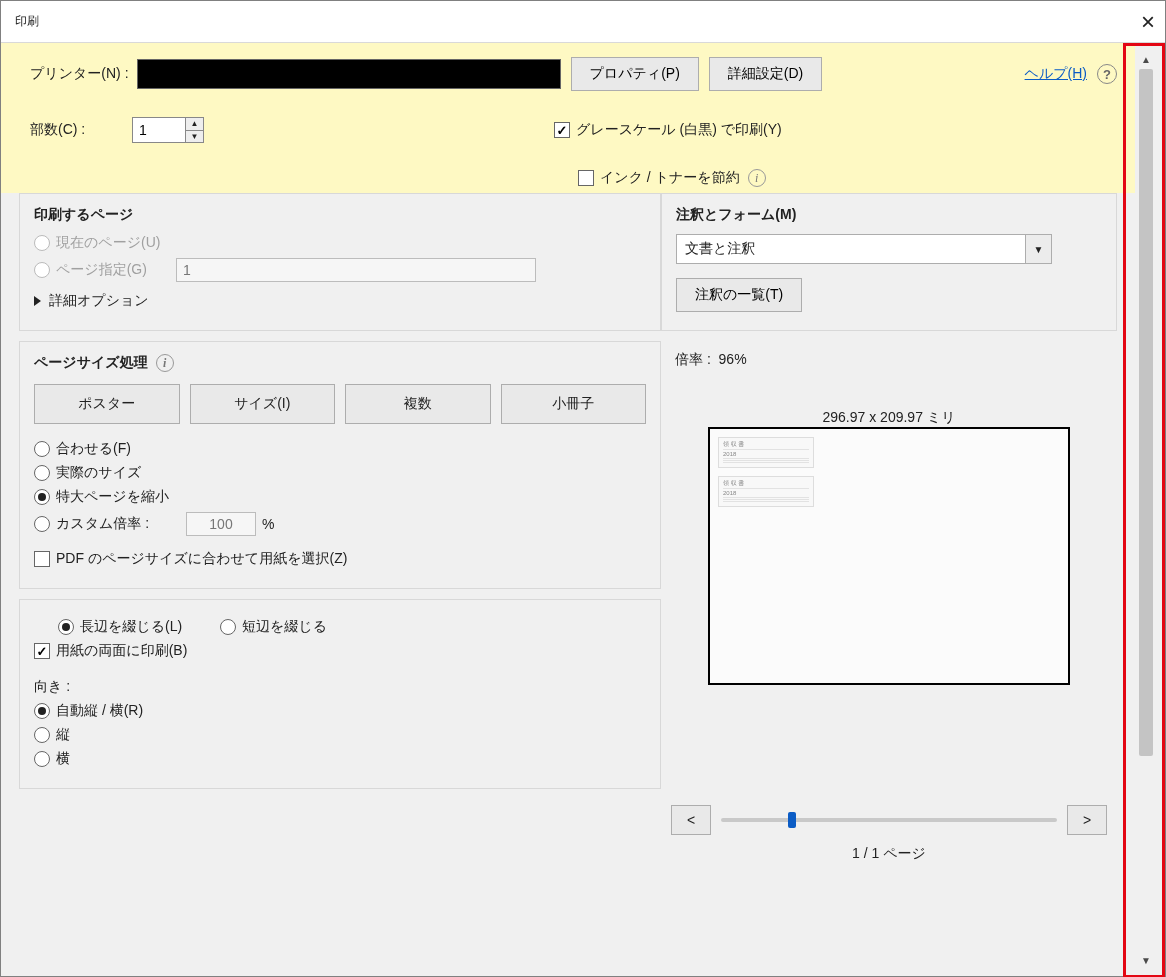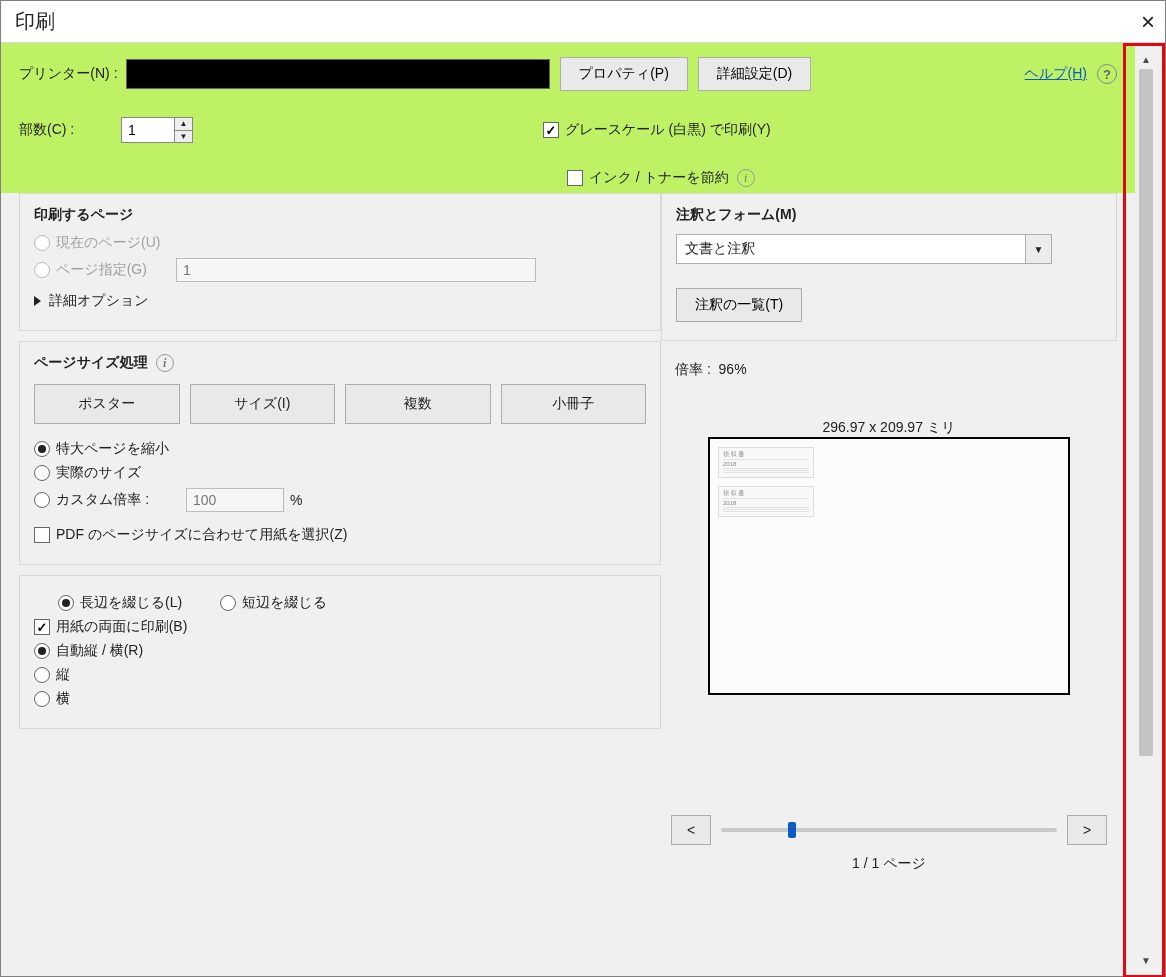--- a/index.html
+++ b/index.html
@@ -13,7 +13,7 @@
 
 
 .titlebar { height: 42px; display: flex; align-items: center; padding: 0 10px 0 14px; border-bottom: 1px solid #d9d9d9; background: #fff; }
-.titlebar .title { font-size: 20px; text-align: right; }
+.titlebar .title { font-size: 12px; text-align: right; }
 .titlebar .close { margin-left: auto; font-size: 24px; line-height: 1; font-family: Arial, sans-serif; color: #222; }
 
 

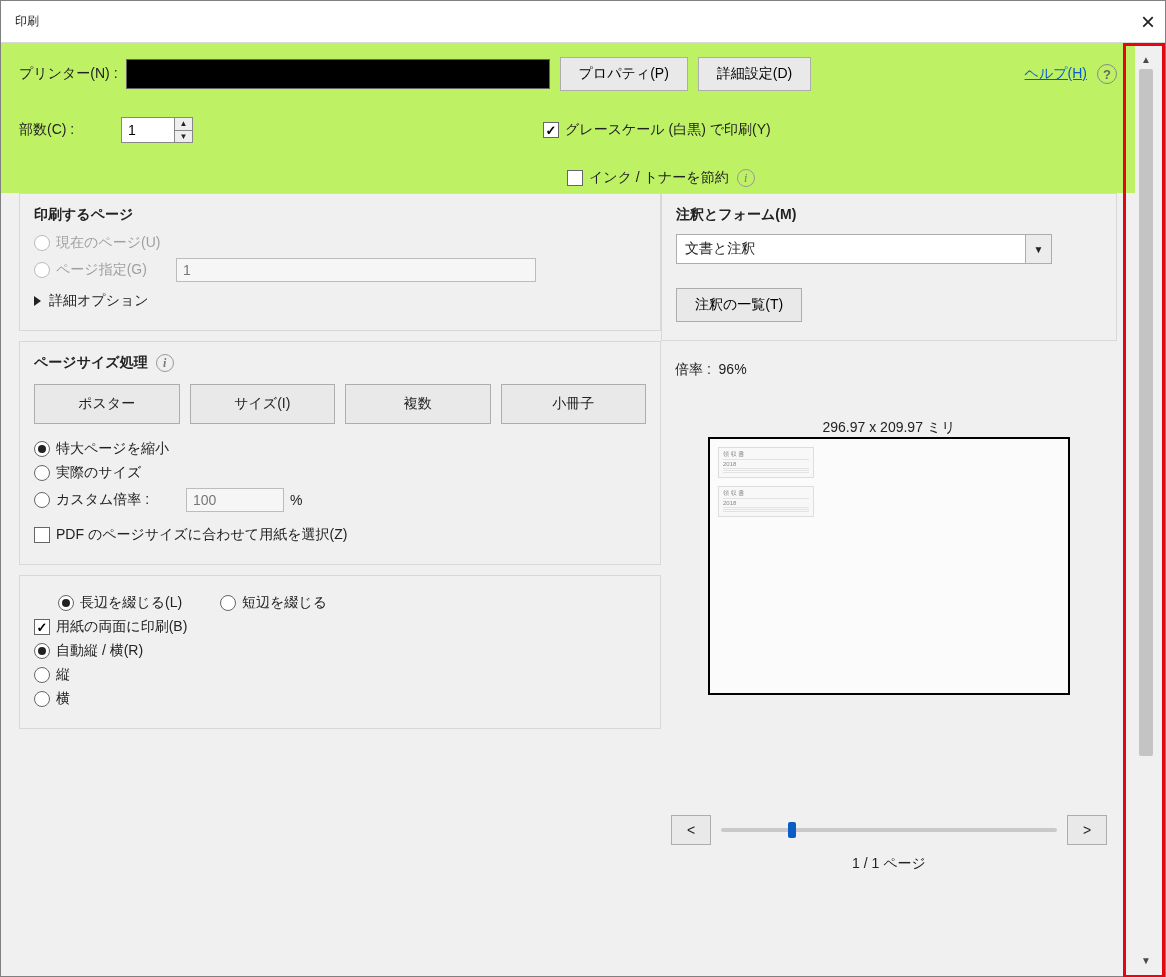--- a/index.html
+++ b/index.html
@@ -27,7 +27,7 @@
 .vscrollbar .thumb { position: absolute; top: 0; left: 2px; right: 2px; height: 78%; background: #c4c4c4; border-radius: 2px; }
 
 
-.section-top { background: #bef264; padding: 14px 18px 6px 18px; }
+.section-top { background: #fef9c3; padding: 14px 18px 6px 29px; }
 .row { display: flex; align-items: center; }
 .label { margin-right: 8px; }
 .printer-box { width: 424px; height: 30px; background: #000; border: 1px solid #666; }

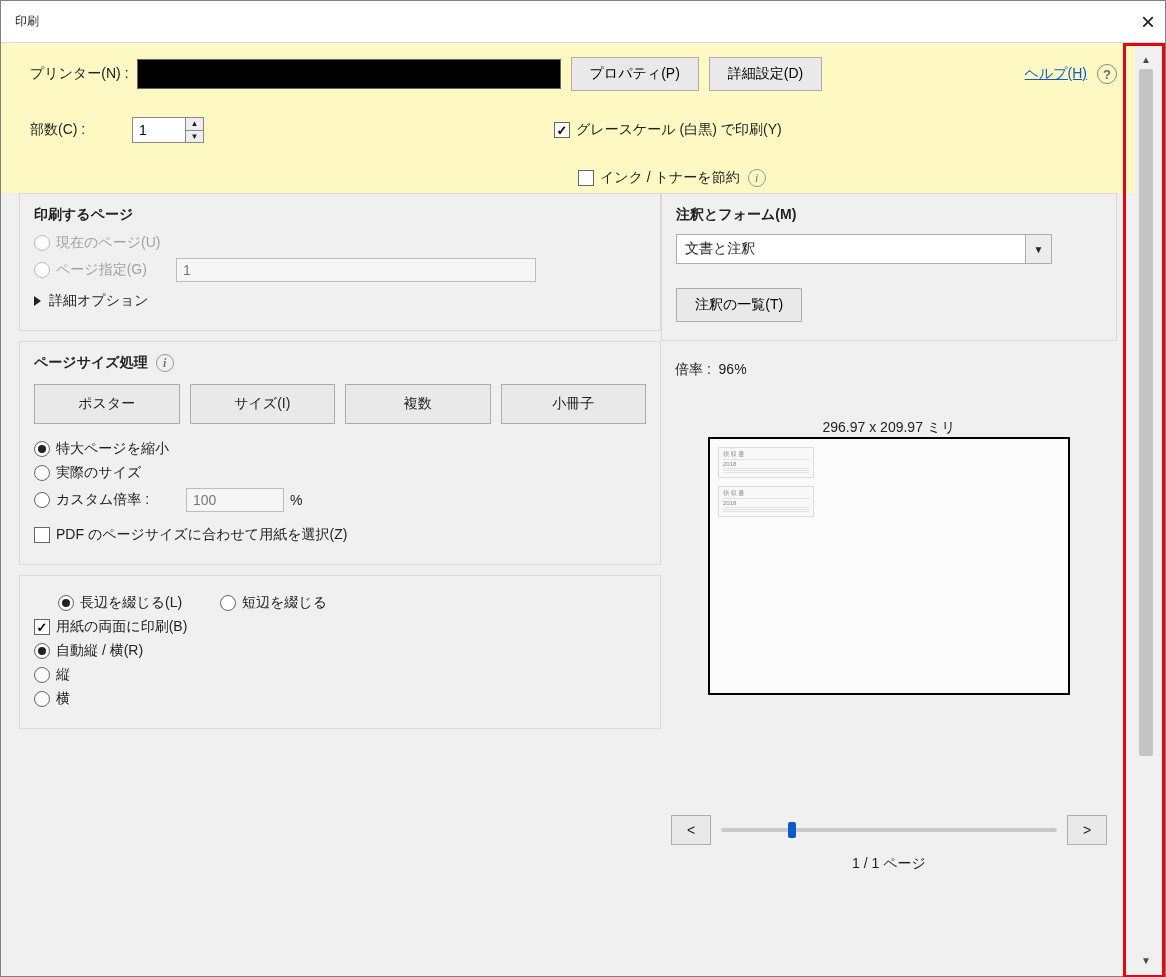--- a/index.html
+++ b/index.html
@@ -224,7 +224,7 @@
               <span>文書と注釈</span>
               <span class="dd-arrow">▼</span>
             </div>
-            <div style="margin-top:24px;">
+            <div style="margin-top:14px;">
               <button class="btn">注釈の一覧(T)</button>
             </div>
           </div>

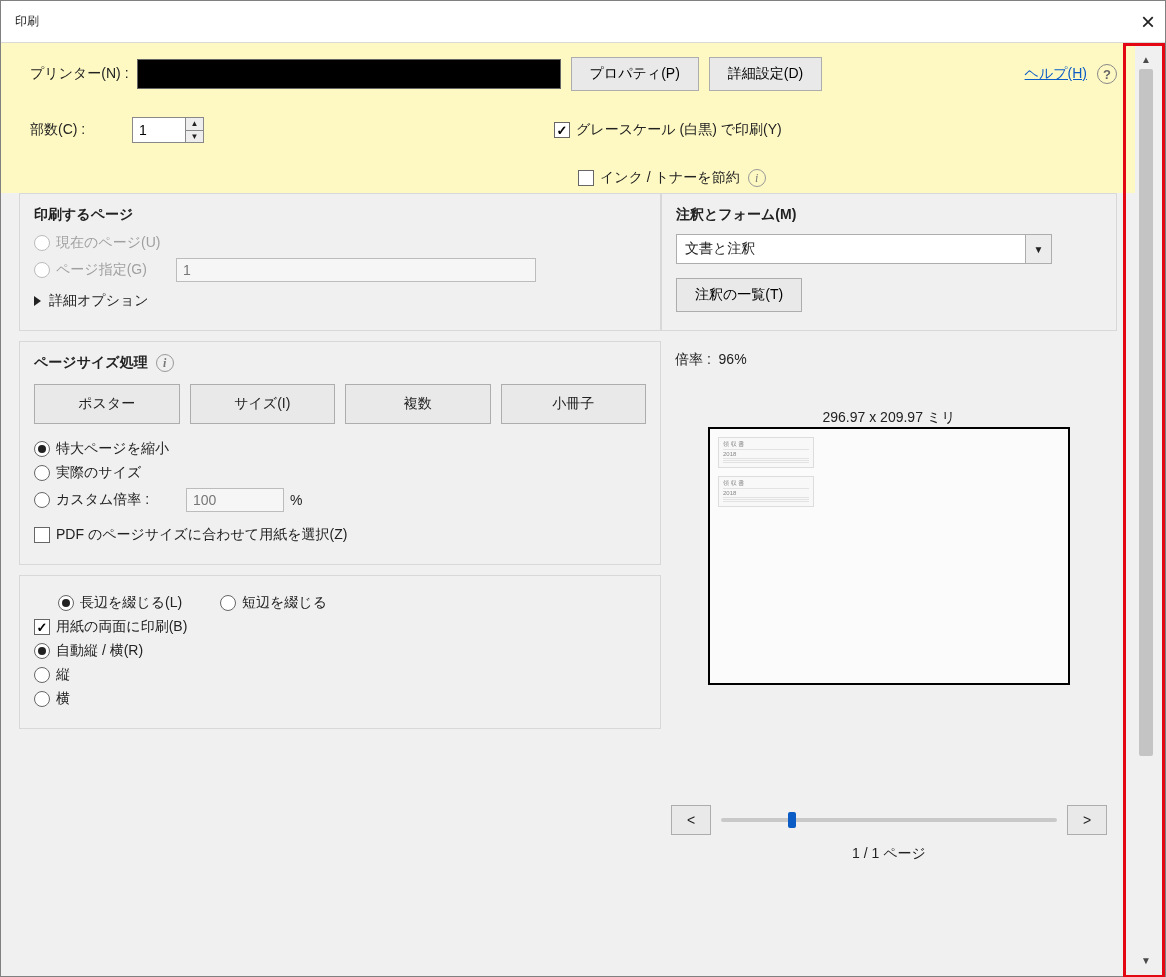--- a/index.html
+++ b/index.html
@@ -169,6 +169,10 @@
               <div class="tab">小冊子</div>
             </div>
             <div class="radio-line">
+                <span class="radio"></span>
+                <span>合わせる(F)</span>
+              </div>
+            <div class="radio-line">
                 <span class="radio sel"></span>
                 <span>特大ページを縮小</span>
               </div>

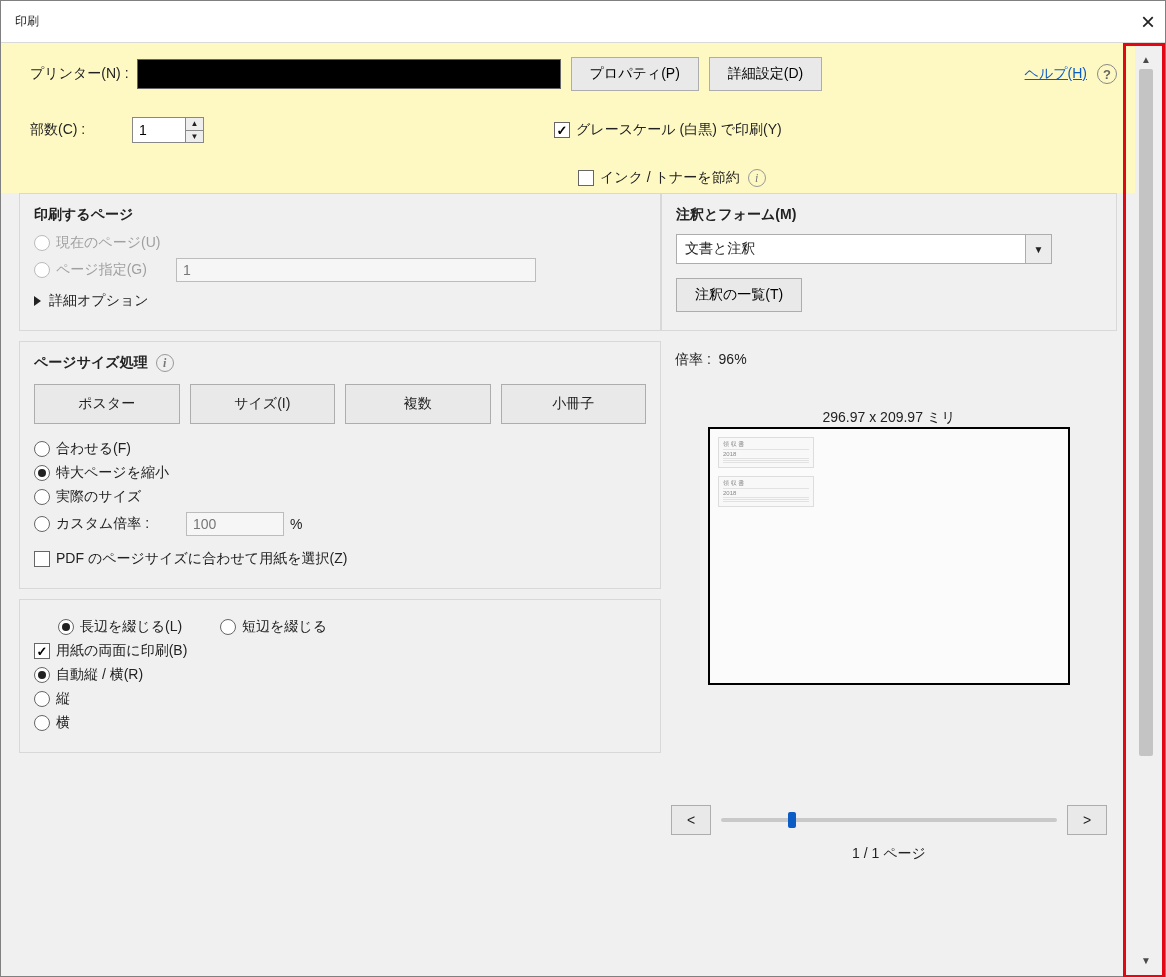--- a/index.html
+++ b/index.html
@@ -173,12 +173,12 @@
                 <span>合わせる(F)</span>
               </div>
             <div class="radio-line">
+                <span class="radio"></span>
+                <span>実際のサイズ</span>
+              </div>
+            <div class="radio-line">
                 <span class="radio sel"></span>
                 <span>特大ページを縮小</span>
-              </div>
-            <div class="radio-line">
-                <span class="radio"></span>
-                <span>実際のサイズ</span>
               </div>
             <div class="radio-line">
               <span class="radio"></span>

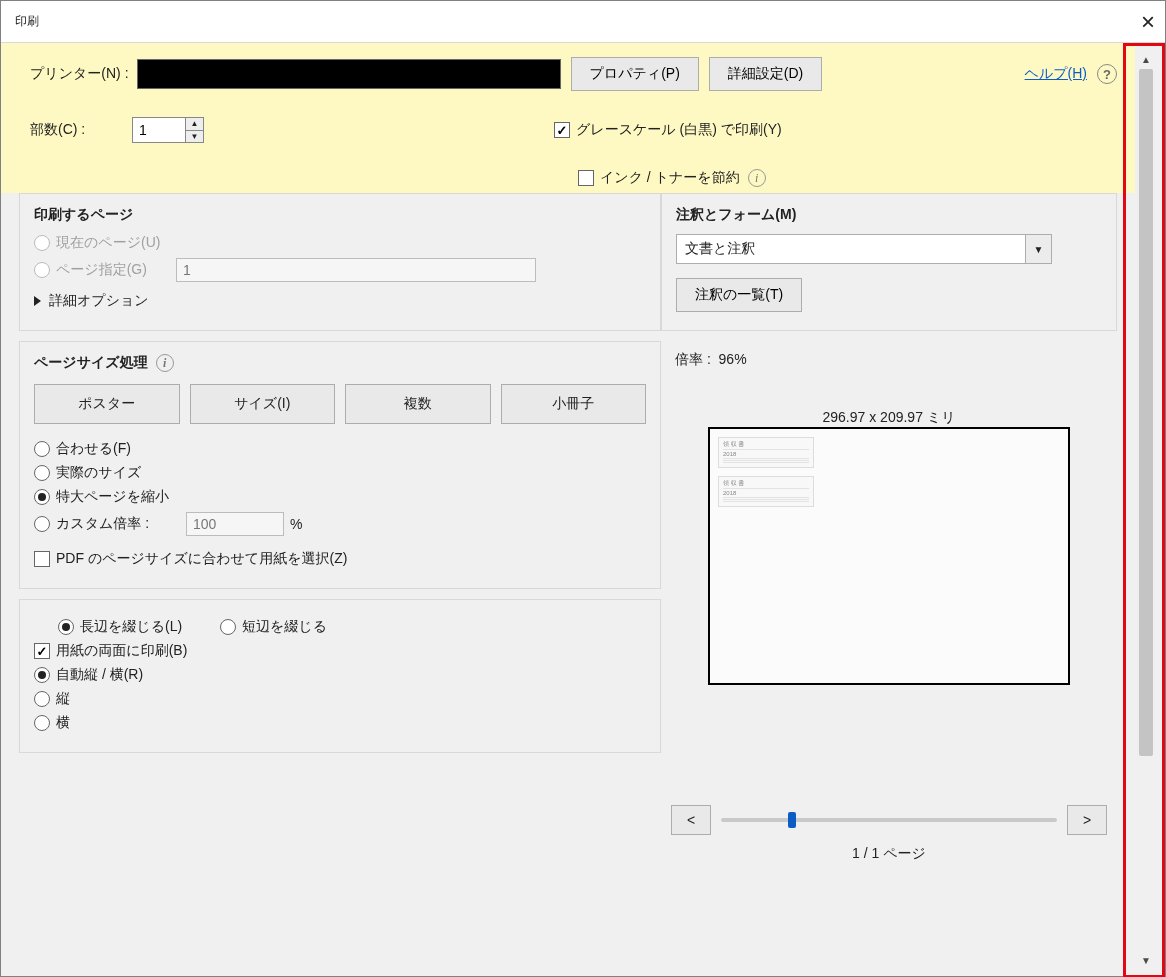--- a/index.html
+++ b/index.html
@@ -183,7 +183,7 @@
             <div class="radio-line">
               <span class="radio"></span>
               <span style="min-width:130px">カスタム倍率 :</span>
-              <input class="txt-input" style="width: 98px;" value="100">
+              <input class="txt-input" style="width: 70px; text-align: center;" value="100">
               <span style="margin-left:6px">%</span>
             </div>
             <div class="radio-line" style="margin-top:14px;">

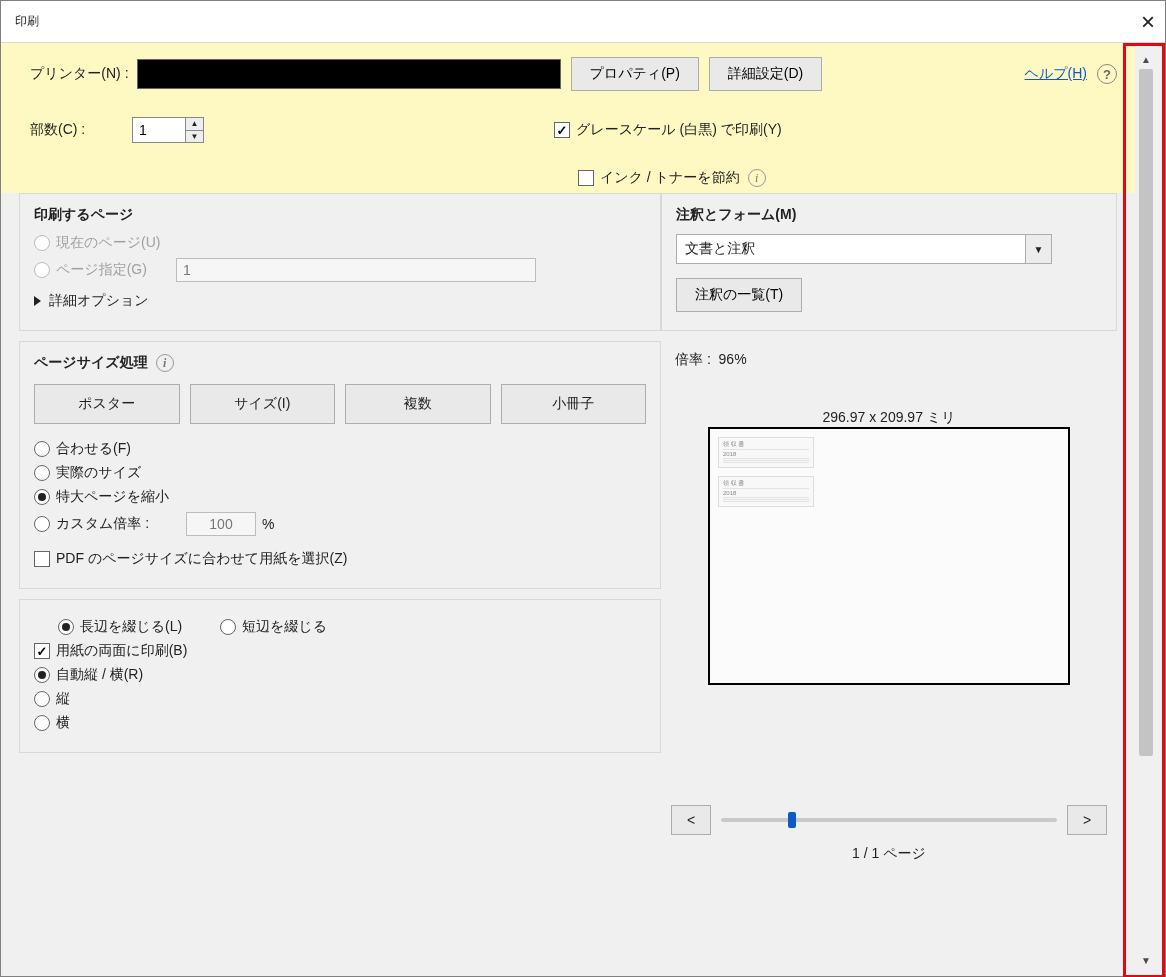--- a/index.html
+++ b/index.html
@@ -204,6 +204,7 @@
               <span>用紙の両面に印刷(B)</span>
             </div>
 
+            <div style="margin-top:18px;">向き :</div>
             <div class="radio-line">
                 <span class="radio sel"></span>
                 <span>自動縦 / 横(R)</span>

